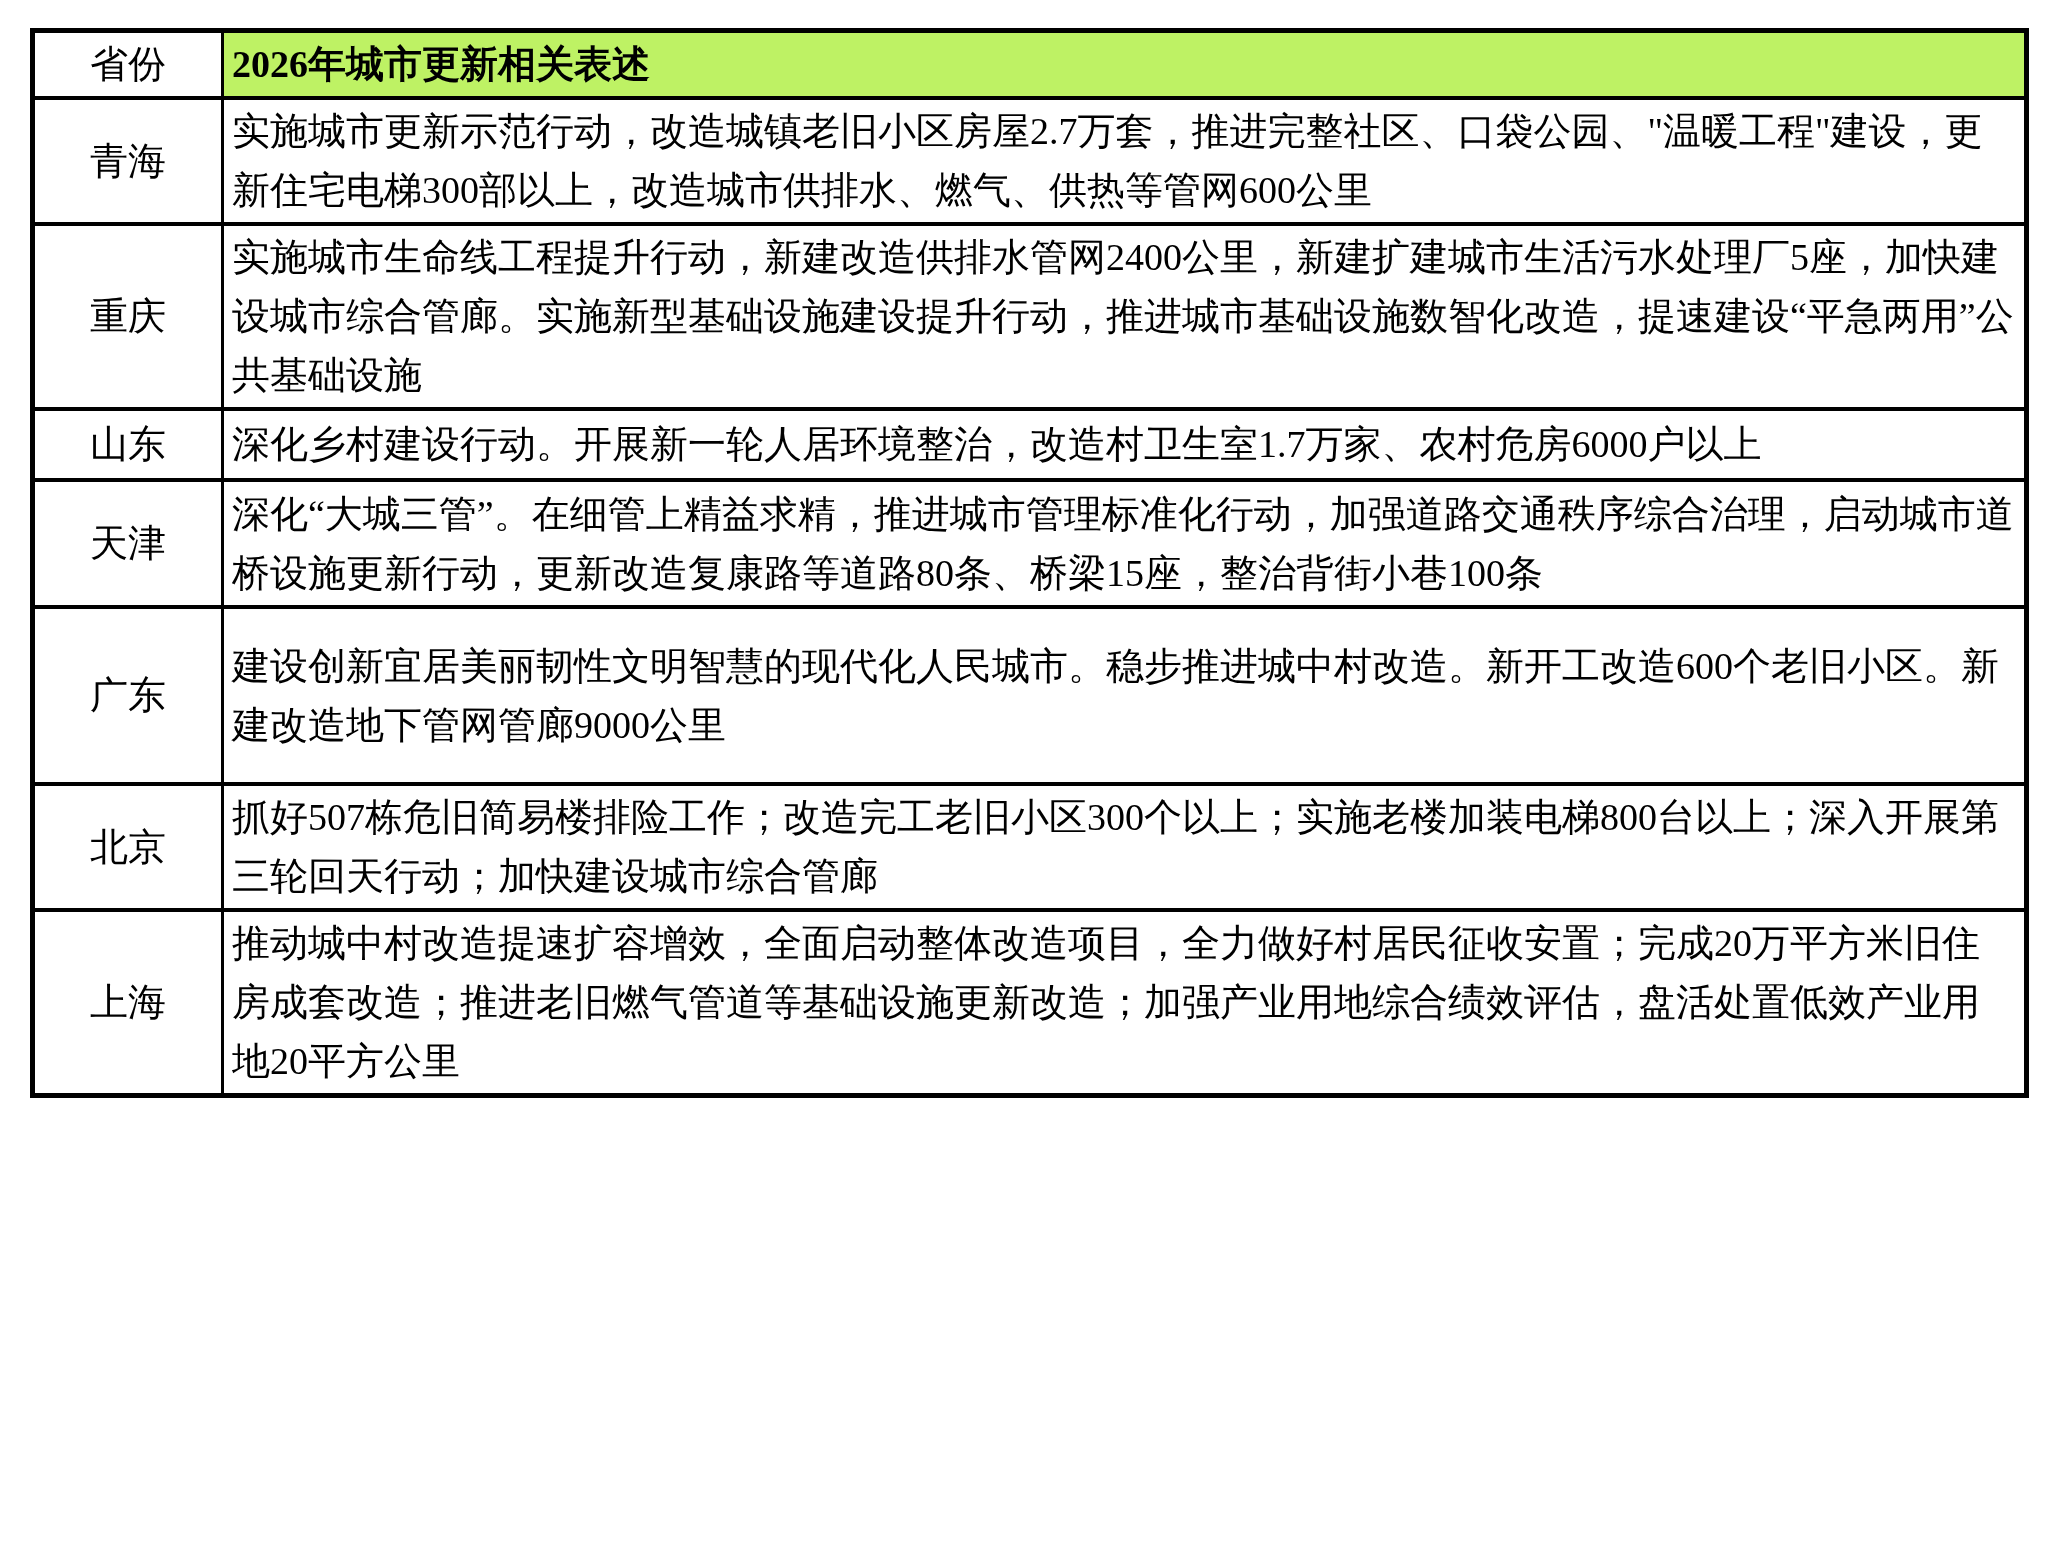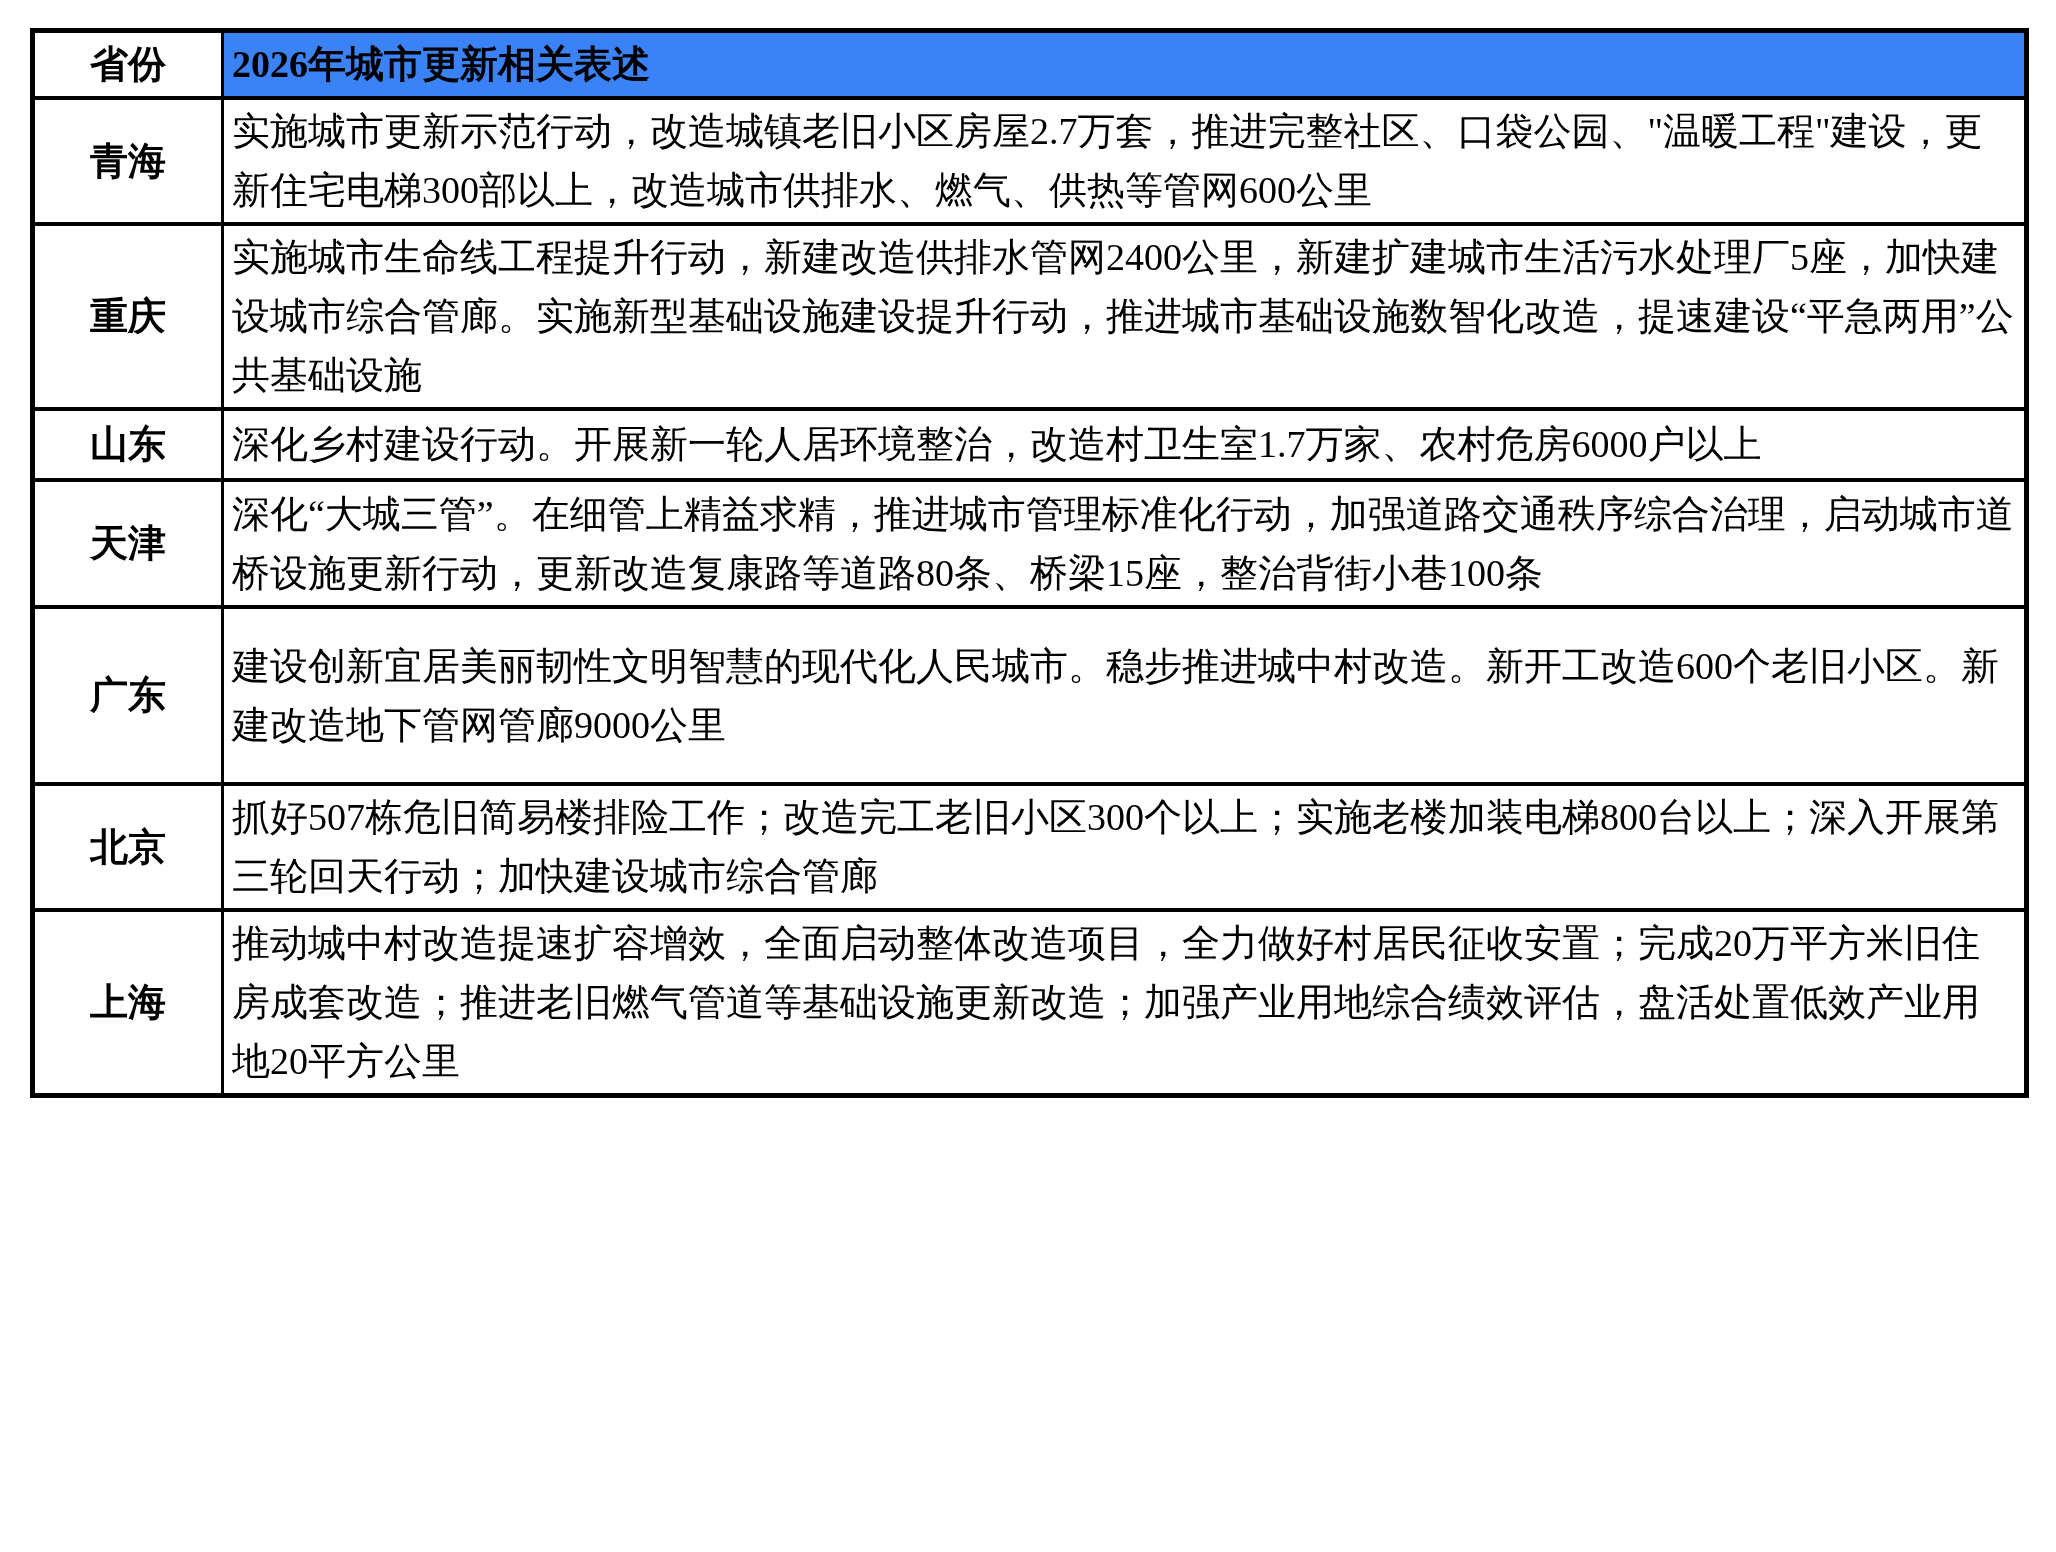--- a/index.html
+++ b/index.html
@@ -35,7 +35,7 @@
   .province {
     text-align: center;
     padding: 0 4px;
-    font-weight: bold;
+    font-weight: normal;
   }
   .statement {
     text-align: left;

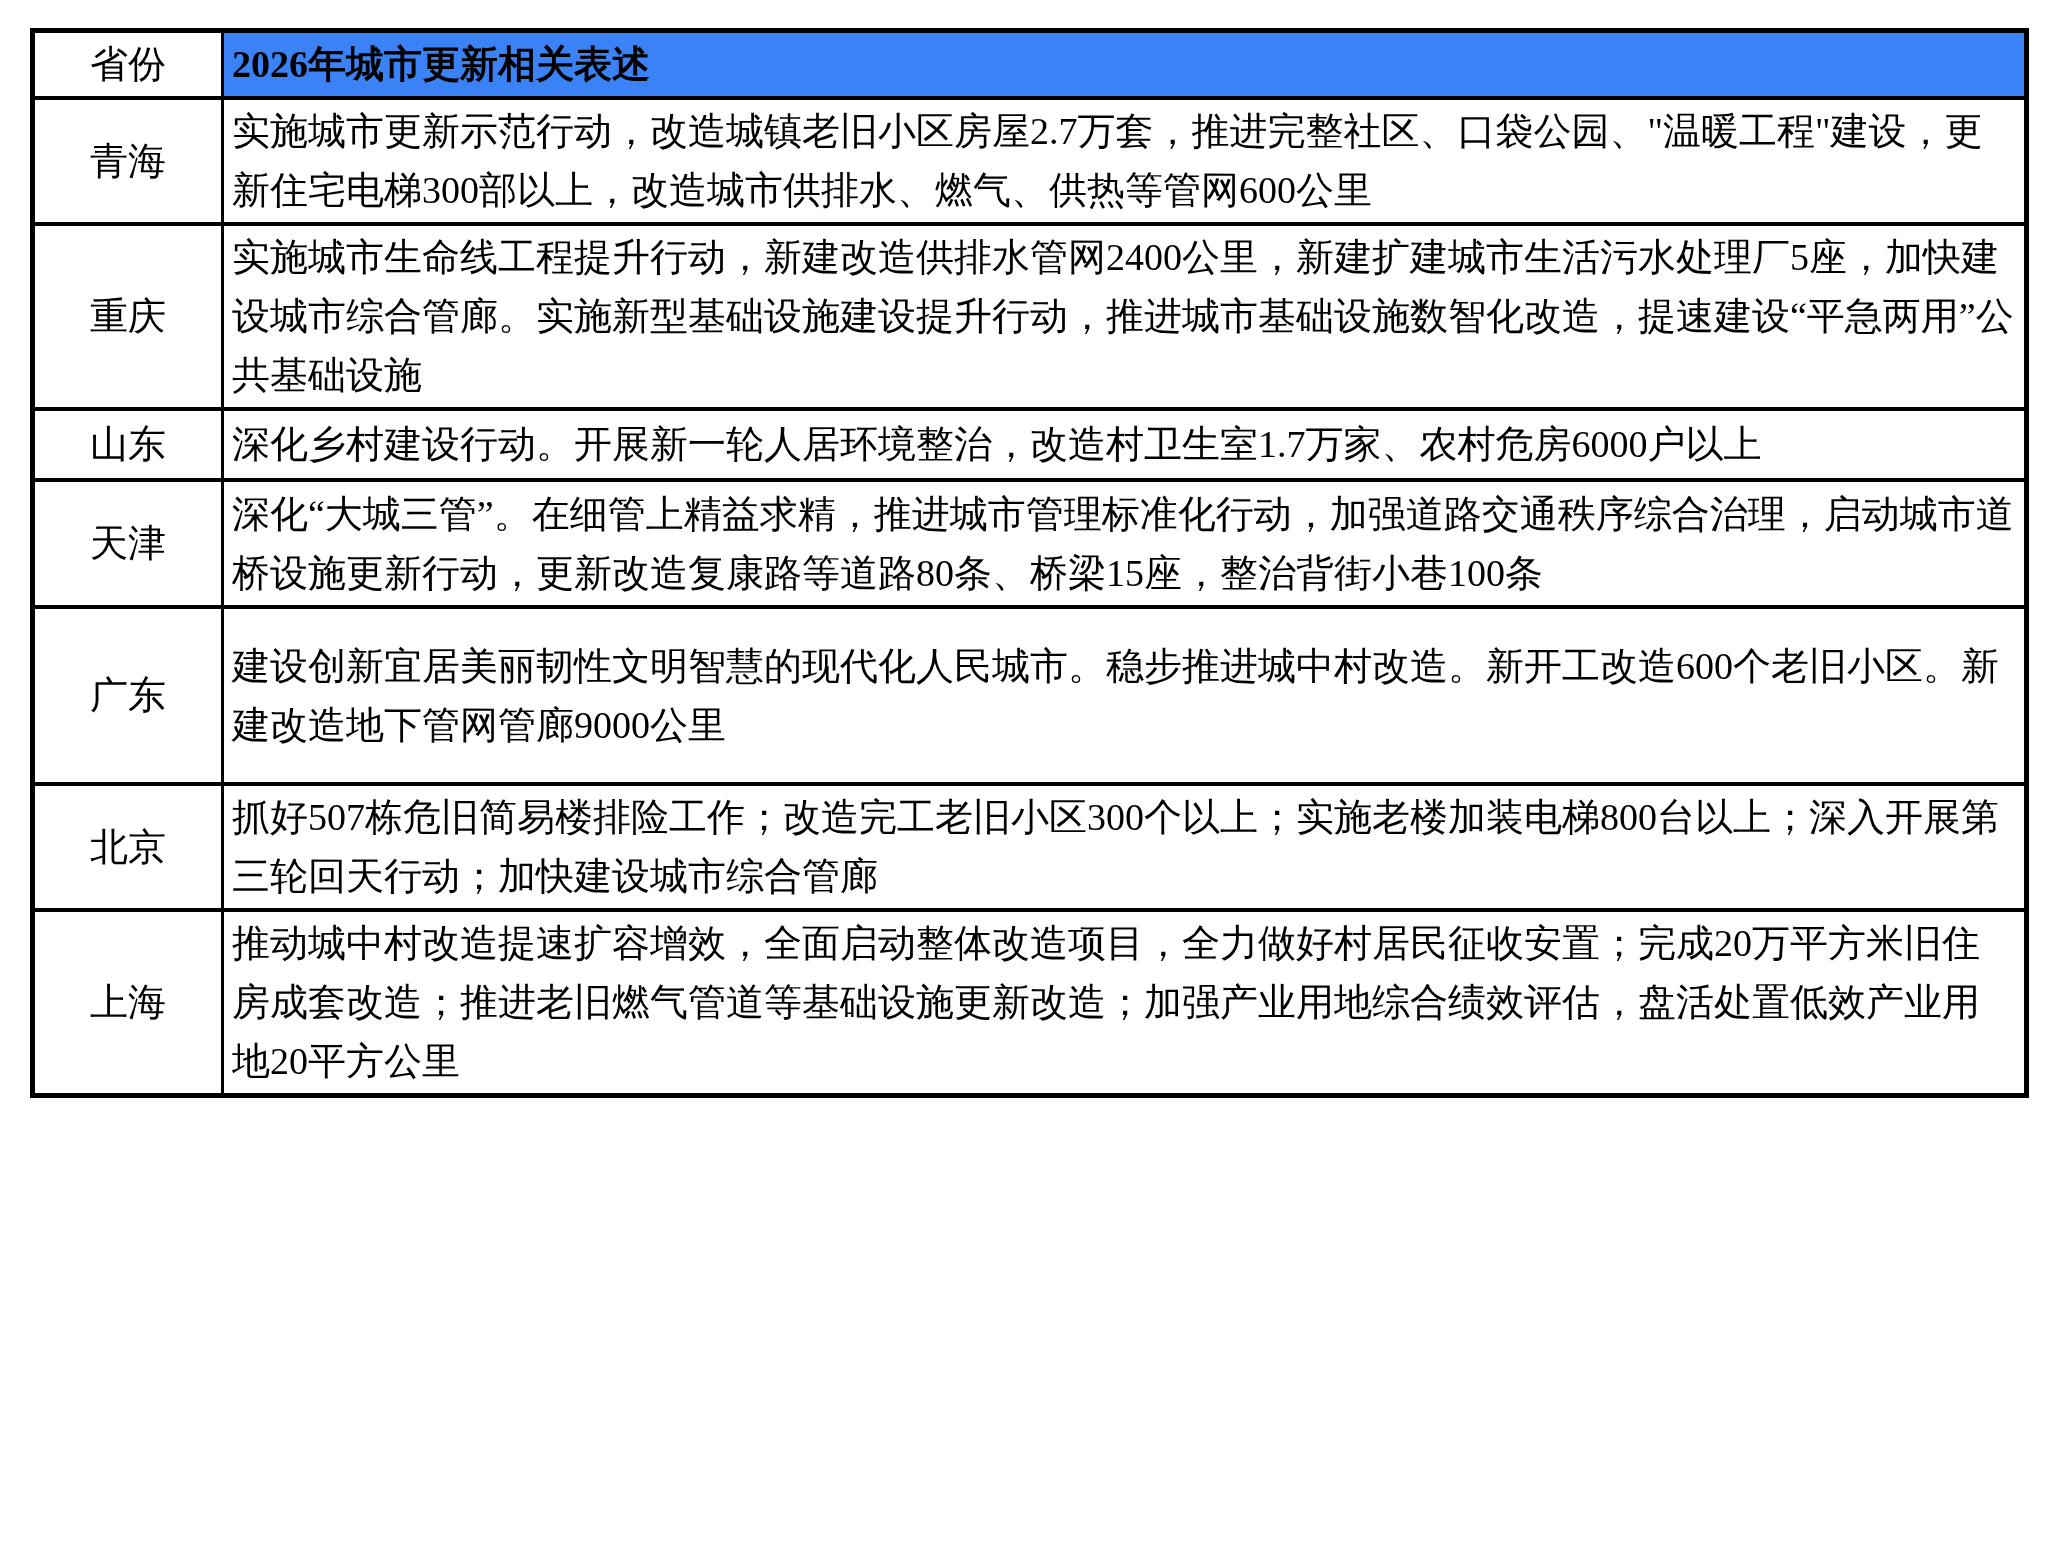--- a/index.html
+++ b/index.html
@@ -71,7 +71,7 @@
     <thead>
       <tr>
         <th class="province">省份</th>
-        <th class="statement" id="header-statement" style="background-color: #3b82f6;">2026年城市更新相关表述</th>
+        <th class="statement" id="header-statement" style="background-color: #bef264;">2026年城市更新相关表述</th>
       </tr>
     </thead>
     <tbody id="rows">

